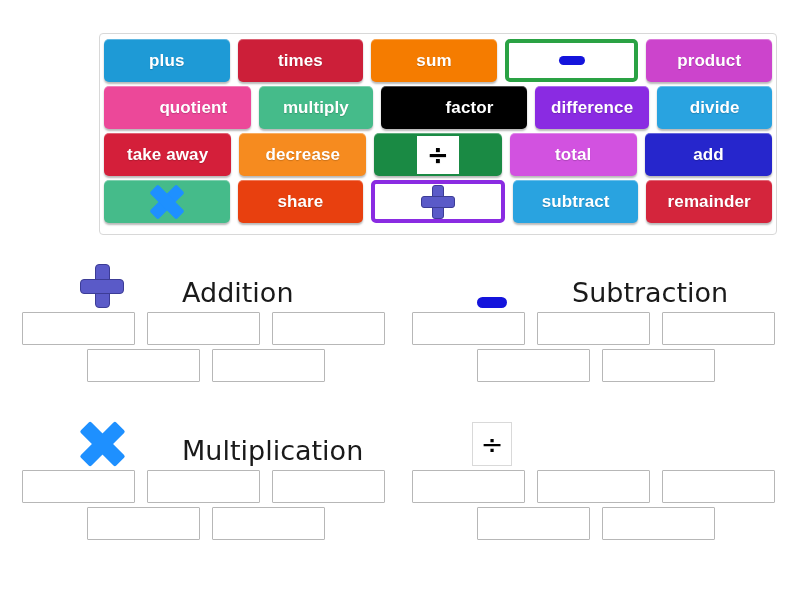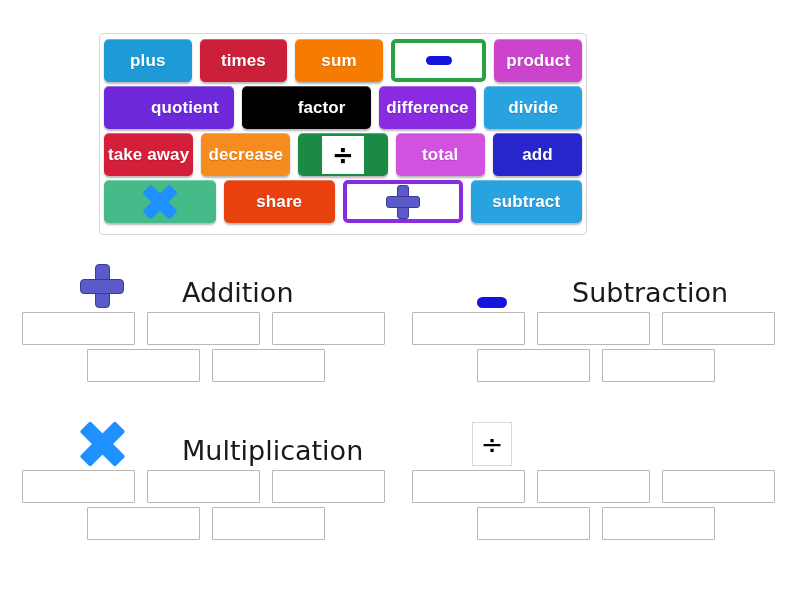--- a/index.html
+++ b/index.html
@@ -20,7 +20,7 @@
     position: absolute;
     left: 99px;
     top: 33px;
-    width: 488px;
+    width: 678px;
     height: 202px;
     border: 1px solid #d8d8d8;
     border-radius: 4px;

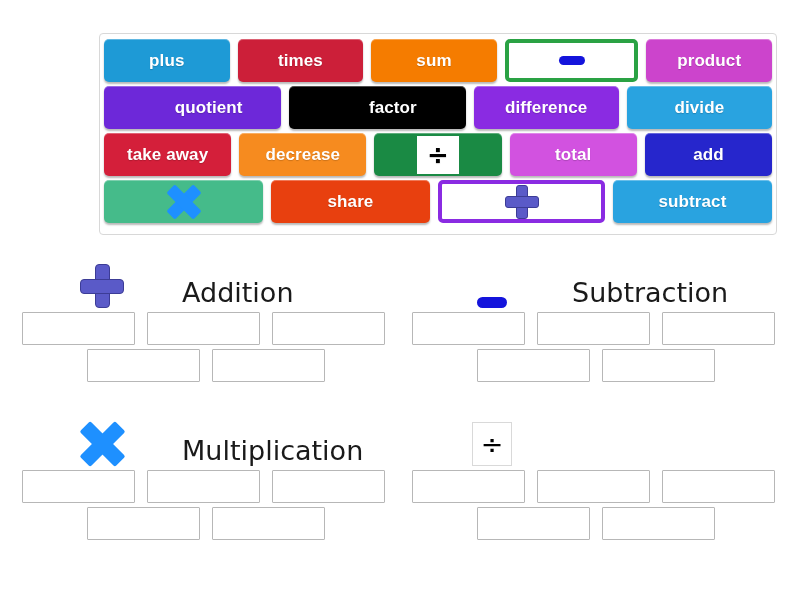--- a/index.html
+++ b/index.html
@@ -234,7 +234,7 @@
       </div>
     </div>
     <div class="bank-row">
-      <div class="tile" style="background: #6d28d9; padding-left: 32px;">
+      <div class="tile" style="background: #ec4899; padding-left: 32px;">
         <span>quotient</span>
       </div>
       <div class="tile" style="background: #000000; padding-left: 31px;">

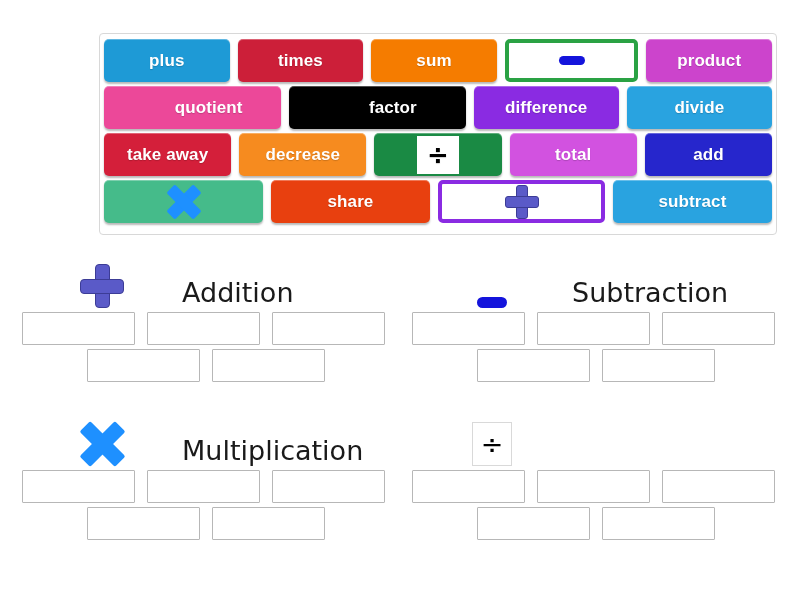--- a/index.html
+++ b/index.html
@@ -237,6 +237,9 @@
       <div class="tile" style="background: #ec4899; padding-left: 32px;">
         <span>quotient</span>
       </div>
+      <div class="tile" style="background: rgb(69, 187, 138);">
+        <span>multiply</span>
+      </div>
       <div class="tile" style="background: #000000; padding-left: 31px;">
         <span>factor</span>
       </div>

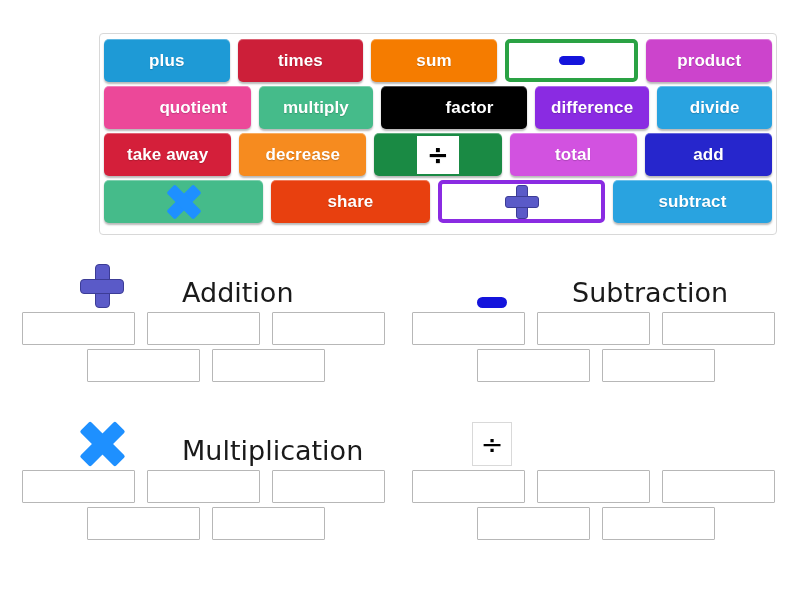--- a/index.html
+++ b/index.html
@@ -282,6 +282,9 @@
       <div class="tile" style="background: rgb(41, 163, 224);">
         <span>subtract</span>
       </div>
+      <div class="tile" style="background: rgb(212, 37, 60);">
+        <span>remainder</span>
+      </div>
     </div>
   </div>
 

